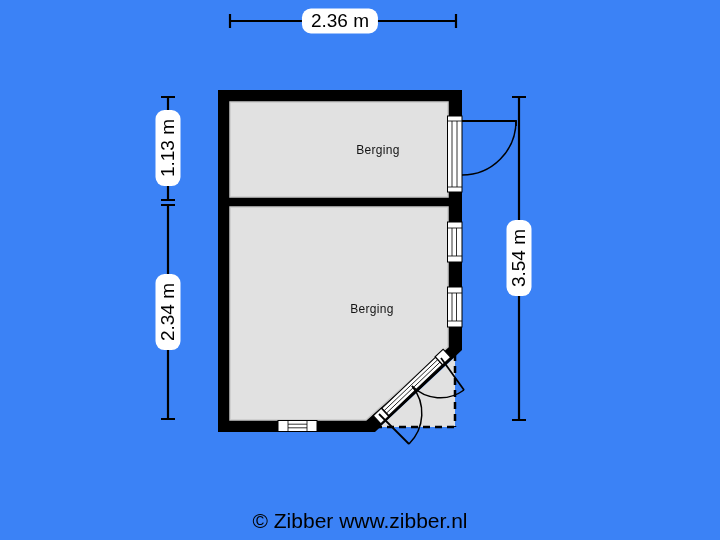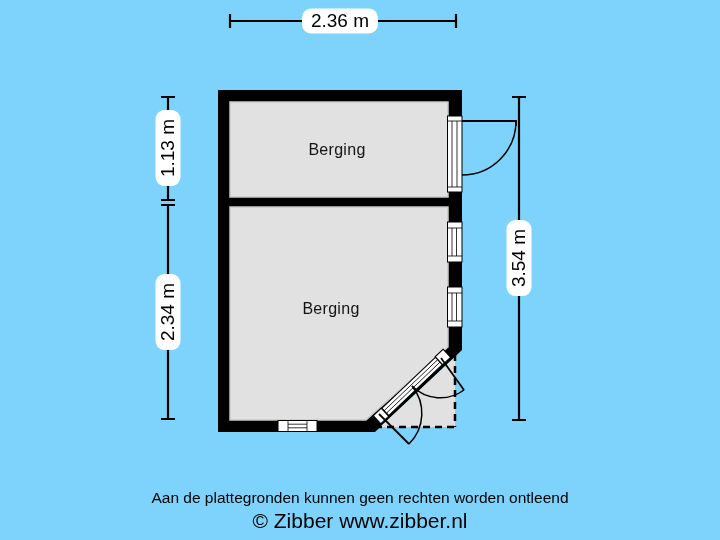--- a/index.html
+++ b/index.html
@@ -4,7 +4,7 @@
 <style>
   html,body{margin:0;padding:0;background:#fff;}
   .stage{
-    position:relative;width:720px;height:540px;background:#7dd3fc;overflow:hidden;
+    position:relative;width:720px;height:540px;background:#3b82f6;overflow:hidden;
     font-family:"Liberation Sans", sans-serif;color:#000;
   }
   .plan-svg{position:absolute;left:0;top:0;}

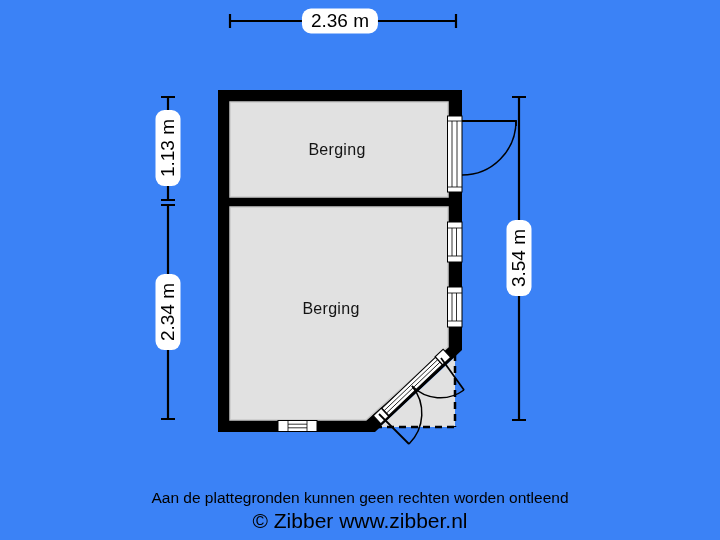--- a/index.html
+++ b/index.html
@@ -15,8 +15,8 @@
   }
   .dim-label.vert{transform:translate(-50%,-50%) rotate(-90deg);}
   .room-label{
-    position:absolute;font-size:16px;color:#141414;white-space:nowrap;
-    transform:translate(-50%,-50%);z-index:2;letter-spacing:0.3px;
+    position:absolute;font-size:12px;color:#141414;white-space:nowrap;
+    transform:translate(-50%,-50%);z-index:2;letter-spacing:0.3px;margin-left:41px;
   }
   .footer{
     position:absolute;left:0;right:0;text-align:center;color:#000;z-index:2;

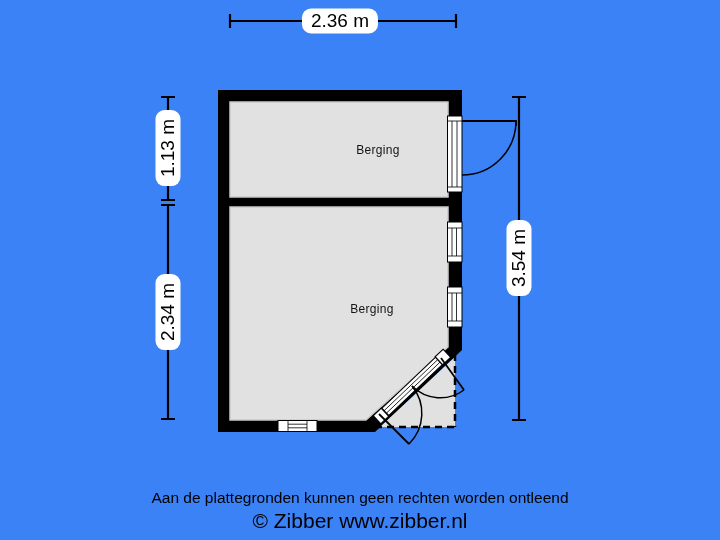--- a/index.html
+++ b/index.html
@@ -90,7 +90,6 @@
   <div class="room-label" style="left:337px;top:150px;">Berging</div>
   <div class="room-label" style="left:331px;top:309px;">Berging</div>
 
-  <div class="footer footer-disclaimer">Aan de plattegronden kunnen geen rechten worden ontleend</div>
   <div class="footer footer-credit">© Zibber www.zibber.nl</div>
 
 </div>

